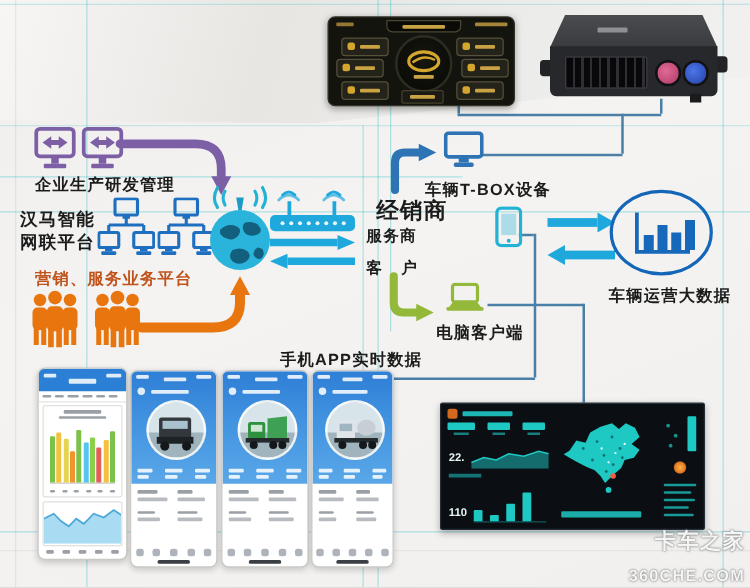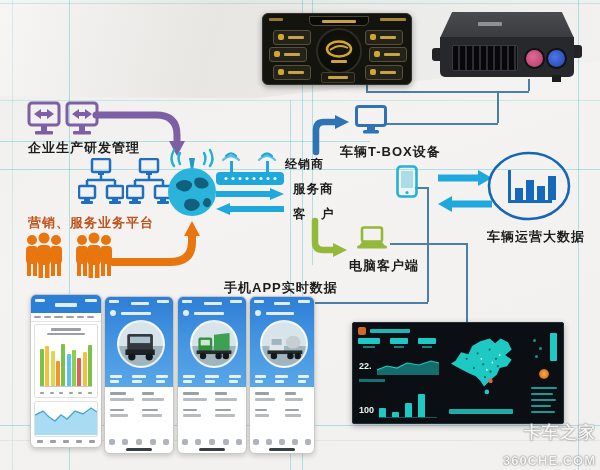--- a/index.html
+++ b/index.html
@@ -127,6 +127,10 @@
     <polygon points="79,36 95,36 87,51" fill="#7d5fa5"></polygon>
   </svg>
 
+  <div class="abs lbl" style="left:16px;top:166px;font-size:14px;line-height:18px;">
+    <div>汉马智能</div>
+    <div>网联平台</div>
+  </div>
   <svg class="abs" style="left:78px;top:158px;" width="46" height="50" viewBox="0 0 46 50">
     <g fill="none" stroke="#1e6fc0" stroke-width="2.5">
       <rect x="14" y="1" width="18" height="13" rx="1.5"></rect>

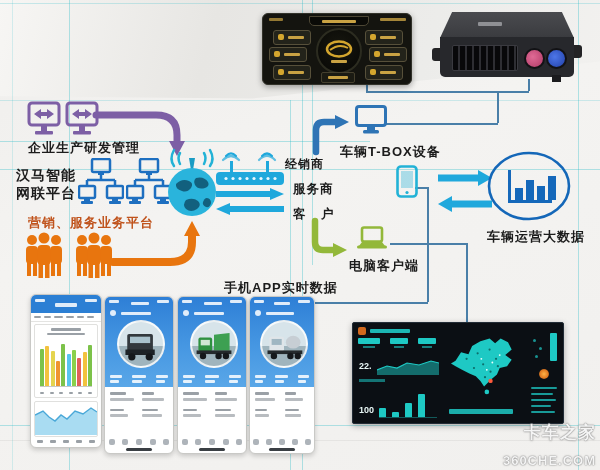--- a/index.html
+++ b/index.html
@@ -249,7 +249,7 @@
       <polygon points="16,0 2,6 16,12" fill="#1fa8dc"></polygon>
   </svg>
 
-  <div class="abs lbl" style="left:285px;top:156px;font-size:12px;text-align:right;">经销商</div>
+  <div class="abs lbl" style="left:301px;top:156px;font-size:18px;text-align:right;">经销商</div>
   <div class="abs lbl" style="left:293px;top:181px;font-size:12.5px;">服务商</div>
   <div class="abs lbl" style="left:293px;top:206px;font-size:12.5px;letter-spacing:6px;">客 户</div>
 

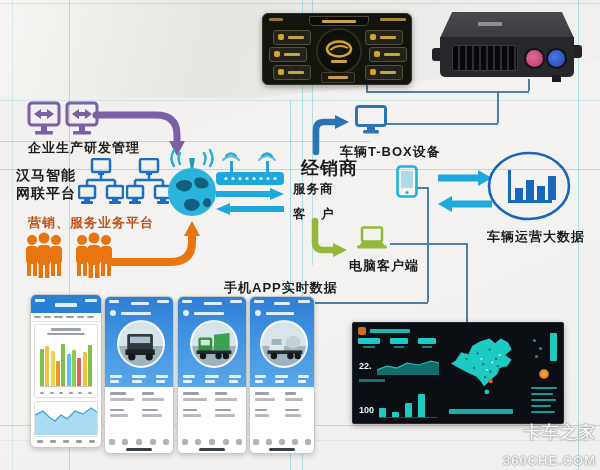--- a/index.html
+++ b/index.html
@@ -563,7 +563,7 @@
       <path d="M0 13 L10 9 L20 11 L30 6 L42 8 L54 4 L62 6" stroke="#1ec9c4" stroke-width="1.2" fill="none"></path>
     </svg>
     <div class="abs teal" style="left:6px;top:56px;width:26px;height:3px;opacity:.55;"></div>
-    <div class="abs dash-num" style="left:6px;top:82px;">100</div>
+    <div class="abs dash-num" style="left:6px;top:82px;">110</div>
     <div class="abs" style="left:26px;top:64px;width:58px;height:30px;display:flex;align-items:flex-end;gap:6px;border-bottom:1px solid rgba(30,201,196,.4);">
         <div class="teal" style="width: 7px; height: 30%; border-radius: 1px 1px 0px 0px;"></div>
         <div class="teal" style="width: 7px; height: 16%; border-radius: 1px 1px 0px 0px;"></div>

